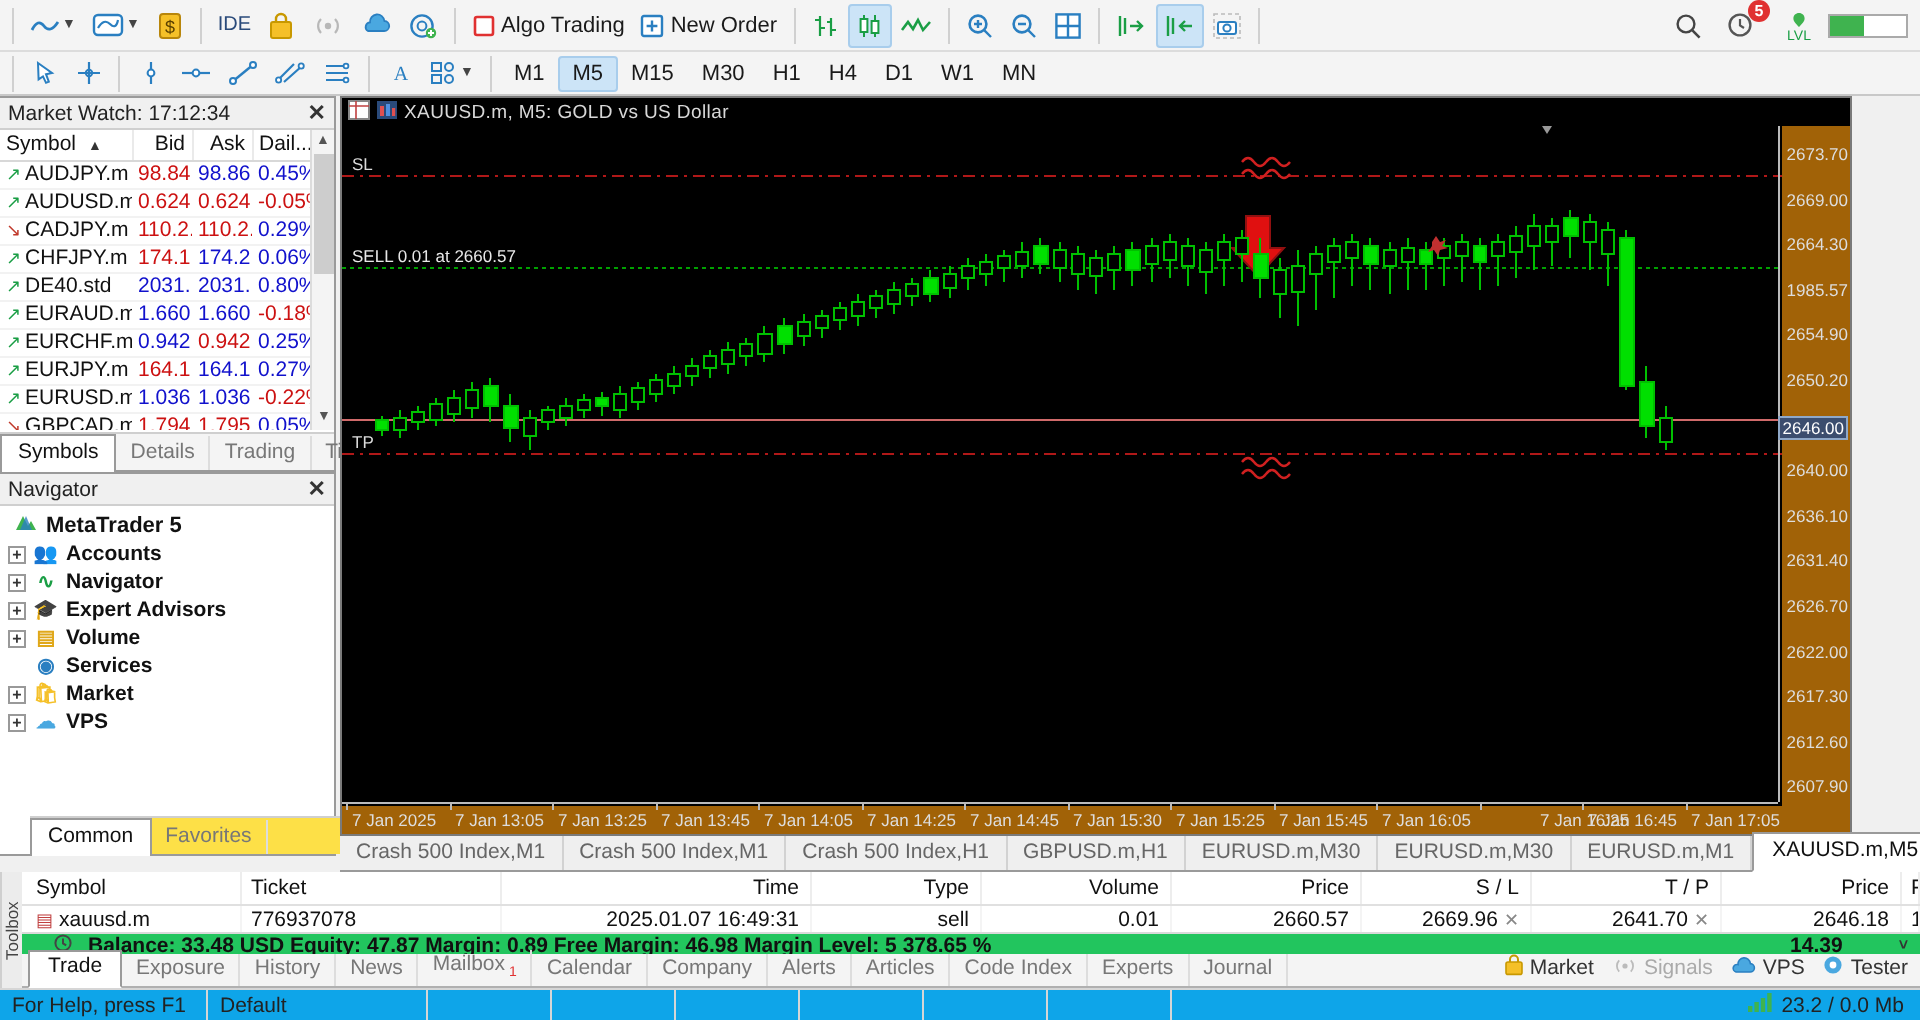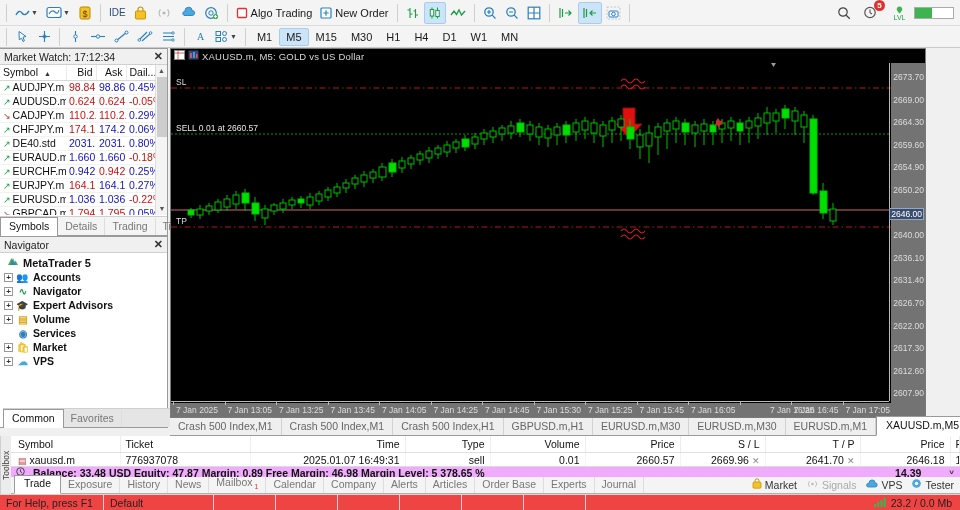--- a/index.html
+++ b/index.html
@@ -105,7 +105,7 @@
   
   .chart-win {
     position: absolute; left: 170px; top: 48px; width: 756px; height: 370px;
-    background: #737373; border: 1px solid #7a7a7a;
+    background: #a16207; border: 1px solid #7a7a7a;
   }
   .chart-titlebar {
     height: 14px; background: #000; display: flex; align-items: center;

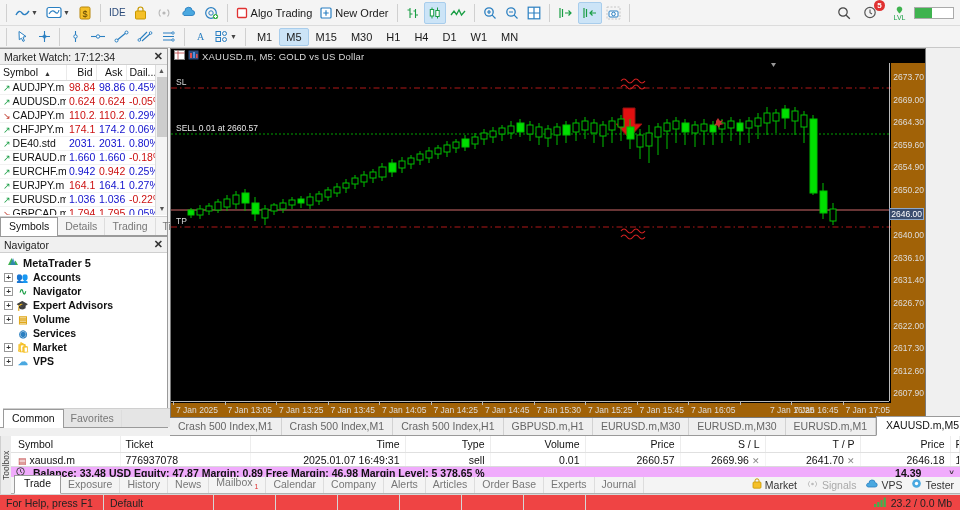--- a/index.html
+++ b/index.html
@@ -962,7 +962,7 @@
           <div class="p-lbl" style="top: 9px;">2673.70</div>
           <div class="p-lbl" style="top: 31.6px;">2669.00</div>
           <div class="p-lbl" style="top: 54.2px;">2664.30</div>
-          <div class="p-lbl" style="top: 76.8px;">2659.60</div>
+          <div class="p-lbl" style="top: 76.8px;">1985.57</div>
           <div class="p-lbl" style="top: 99.4px;">2654.90</div>
           <div class="p-lbl" style="top: 122px;">2650.20</div>
           <div class="p-lbl cur" style="top: 144.6px;">2646.00</div>

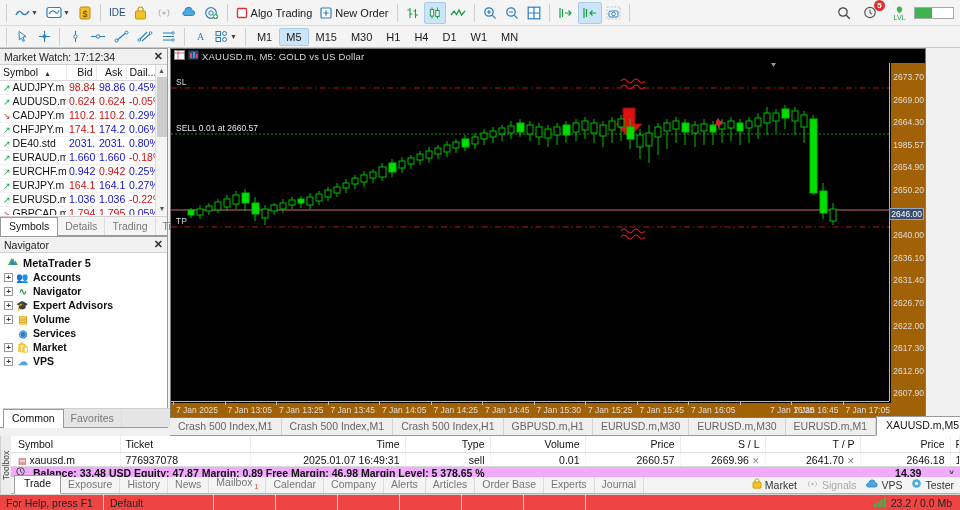--- a/index.html
+++ b/index.html
@@ -98,8 +98,8 @@
   .nav-ico { width: 14px; text-align: center; margin-right: 3px; font-size: 10px; }
   .nav-root { padding-left: 2px; font-size: 11px; }
   .nav-tabs {
-    position: absolute; left: 3px; bottom: 0; width: 100%; height: 19px;
-    background: #e5e5e5; border-top: 1px solid #cfcfcf; display: flex; align-items: flex-end;
+    position: absolute; left: 15px; bottom: 0; width: 100%; height: 19px;
+    background: #fde047; border-top: 1px solid #cfcfcf; display: flex; align-items: flex-end;
   }
 
   

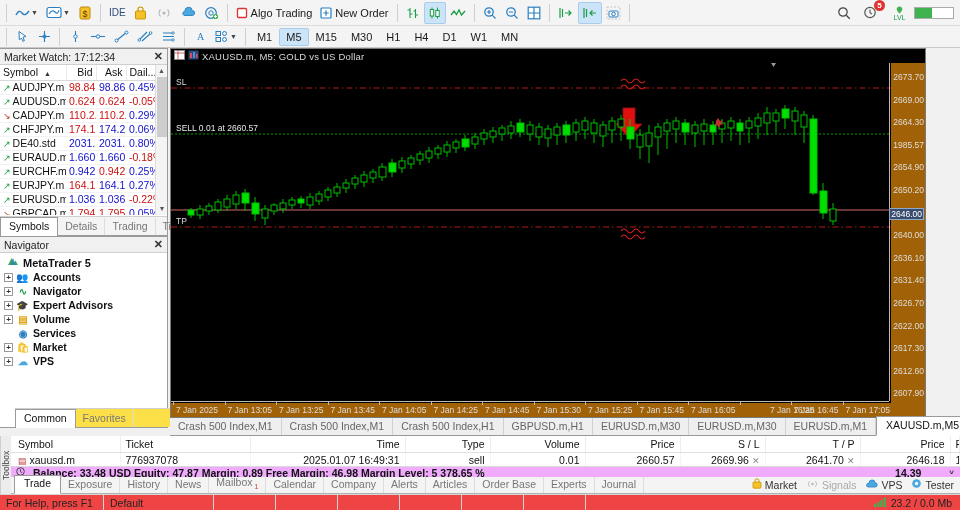--- a/index.html
+++ b/index.html
@@ -169,8 +169,8 @@
   
   .bal-row {
     position: absolute; left: 0; top: 466px; width: 960px; height: 13px;
-    background: #f0abfc; border-top: 1px solid #dadada; border-bottom: 1px solid #dadada;
-    display: flex; align-items: center; padding-left: 16px; font-size: 10.5px;
+    background: #22c55e; border-top: 1px solid #dadada; border-bottom: 1px solid #dadada;
+    display: flex; align-items: center; padding-left: 27px; font-size: 10.5px;
     font-weight: bold; color: #111; gap: 8px;
   }
   .bal-ico { color: #444; font-size: 10px; }

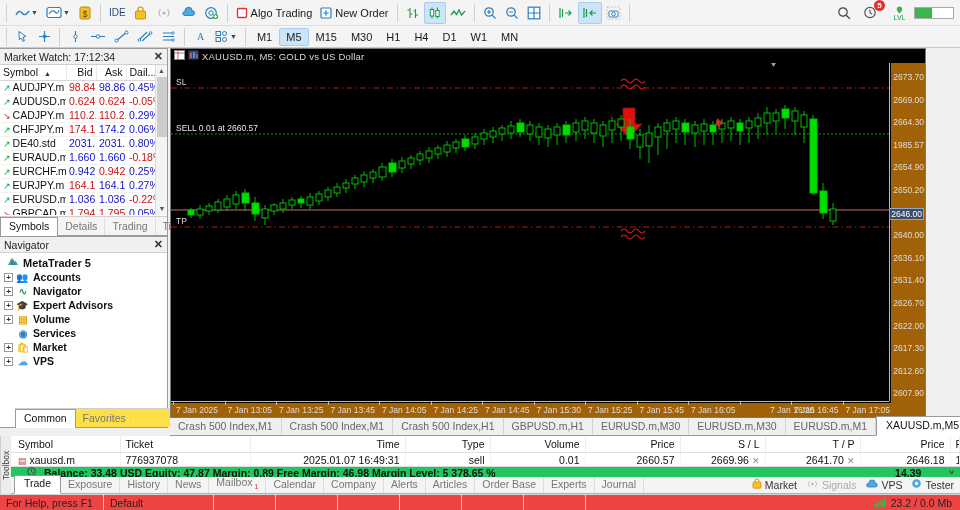--- a/index.html
+++ b/index.html
@@ -1085,7 +1085,7 @@
         <div class="tb-tab">Company</div>
         <div class="tb-tab">Alerts</div>
         <div class="tb-tab">Articles</div>
-        <div class="tb-tab">Order Base</div>
+        <div class="tb-tab">Code Index</div>
         <div class="tb-tab">Experts</div>
         <div class="tb-tab">Journal</div>
       </div>

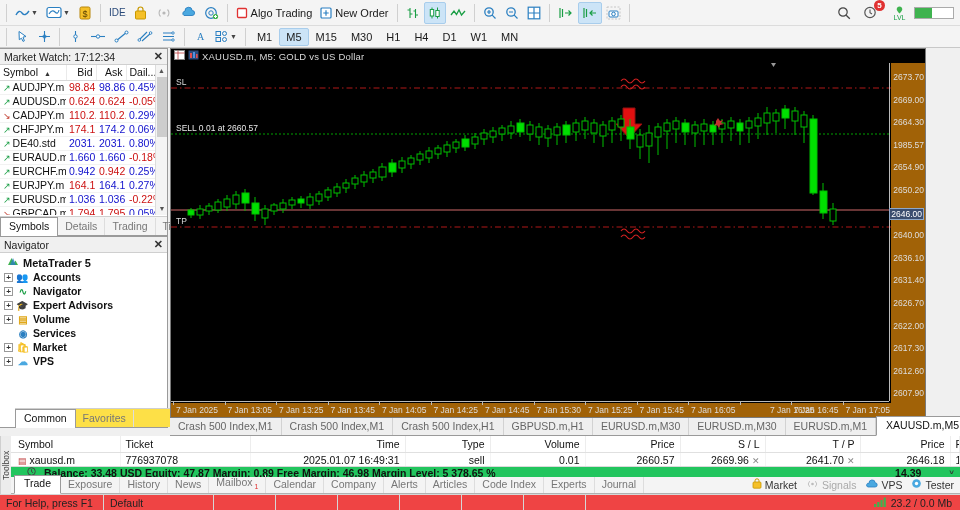--- a/index.html
+++ b/index.html
@@ -194,7 +194,7 @@
   
   .status {
     position: absolute; left: 0; bottom: 0; width: 960px; height: 16px;
-    background: #ef4444; border-top: 1px solid #d6d6d6;
+    background: #0ea5e9; border-top: 1px solid #d6d6d6;
     display: flex; align-items: center; font-size: 10.5px; color: #222;
   }
   .st-cell { padding: 0 6px; border-right: 1px solid #d6d6d6; height: 100%; display: flex; align-items: center;}

